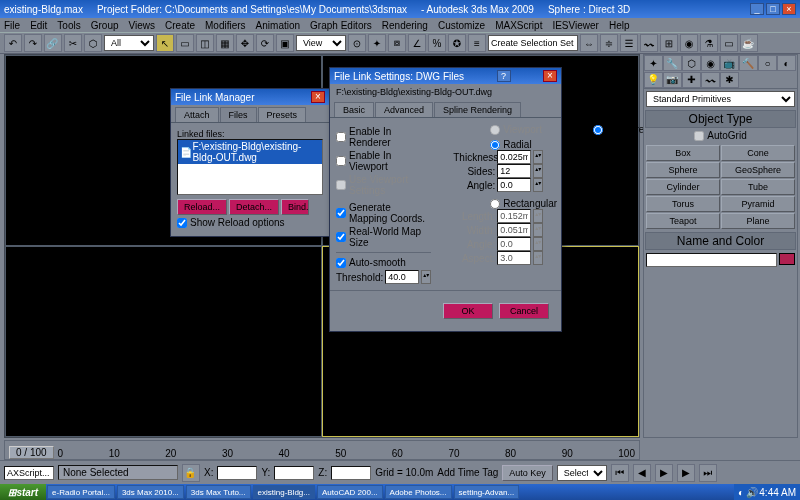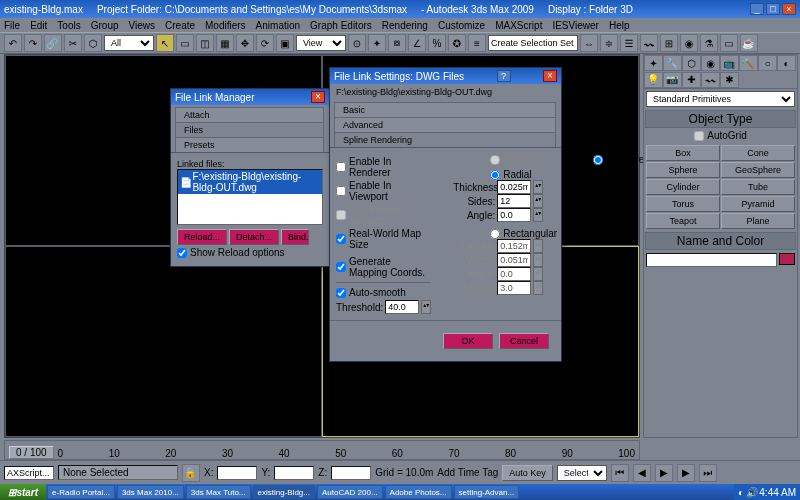--- a/index.html
+++ b/index.html
@@ -70,7 +70,7 @@
   <span class="tseg">existing-Bldg.max</span>
   <span class="tseg">Project Folder: C:\Documents and Settings\es\My Documents\3dsmax</span>
   <span class="tseg">- Autodesk 3ds Max  2009</span>
-  <span class="tseg">Display : Folder 3D</span>
+  <span class="tseg">Sphere : Direct 3D</span>
   <div class="winbtns">
     <div class="winbtn">_</div>
     <div class="winbtn">□</div>

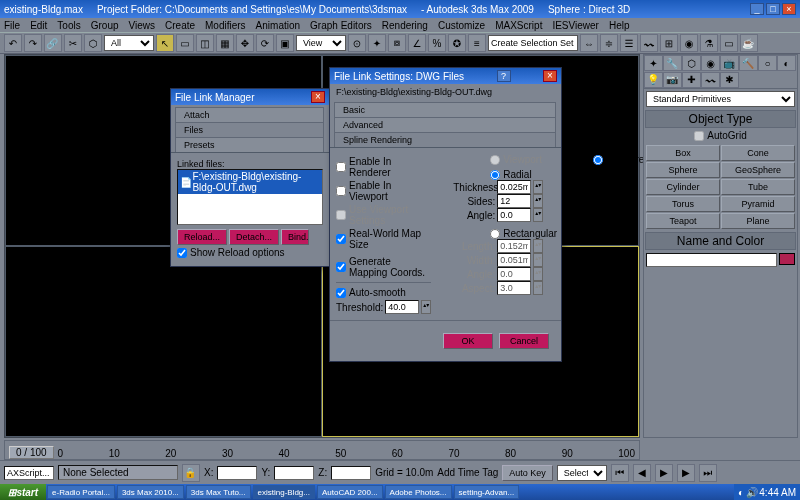--- a/index.html
+++ b/index.html
@@ -27,7 +27,7 @@
 .dlg { position: absolute; background: #7e8591; border: 1px solid #2a3450; box-shadow: 2px 2px 6px rgba(0,0,0,.4); }
 .dlg .dtitle { background: linear-gradient(#1b5bbc, #3f7de0); color: #fff; height: 16px; display: flex; align-items: center; padding: 0 4px; font-size: 10px; }
 .dlg .dtitle .dclose { margin-left: auto; width: 14px; height: 12px; background: #d84c2c; border: 1px solid #802; text-align: center; line-height: 9px; color: #fff; }
-.tabstrip { display: flex; background: #7e8591; padding: 2px 4px 0; border-bottom: 1px solid #505a68; flex-direction: column; }
+.tabstrip { display: flex; background: #7e8591; padding: 2px 4px 0; border-bottom: 1px solid #505a68; }
 .tab { padding: 2px 8px; background: #868d98; border: 1px solid #606876; border-bottom: none; margin-right: 1px; font-size: 9px; }
 .tab.active { background: #7e8591; }
 .dbody { padding: 6px; font-size: 9px; }

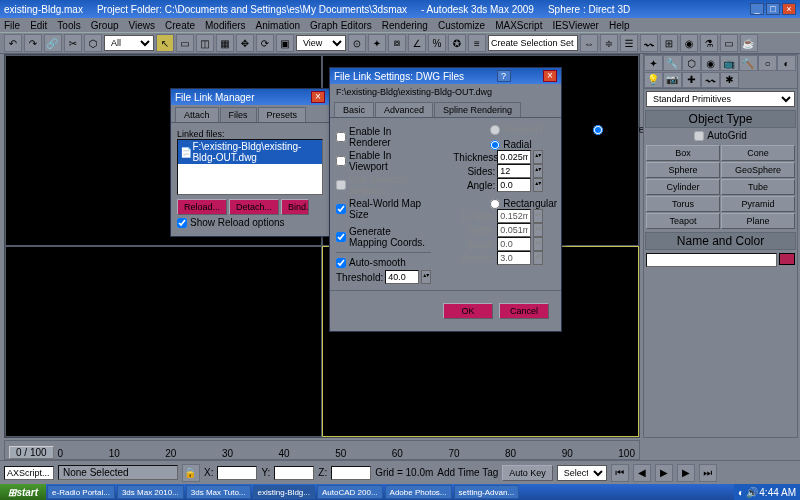--- a/index.html
+++ b/index.html
@@ -196,13 +196,13 @@
           <input type="checkbox" disabled="" style="">
           <span>Use Viewport Settings</span>
         </label>
+      <label class="chk" style="margin-top:6px">
+          <input type="checkbox" checked="" style="">
+          <span>Generate Mapping Coords.</span>
+        </label>
       <label class="chk">
           <input type="checkbox" checked="" style="">
           <span>Real-World Map Size</span>
-        </label>
-      <label class="chk" style="margin-top:6px">
-          <input type="checkbox" checked="" style="">
-          <span>Generate Mapping Coords.</span>
         </label>
       <div style="height:1px;background:#606876;margin:4px 0"></div>
       <label class="chk">

